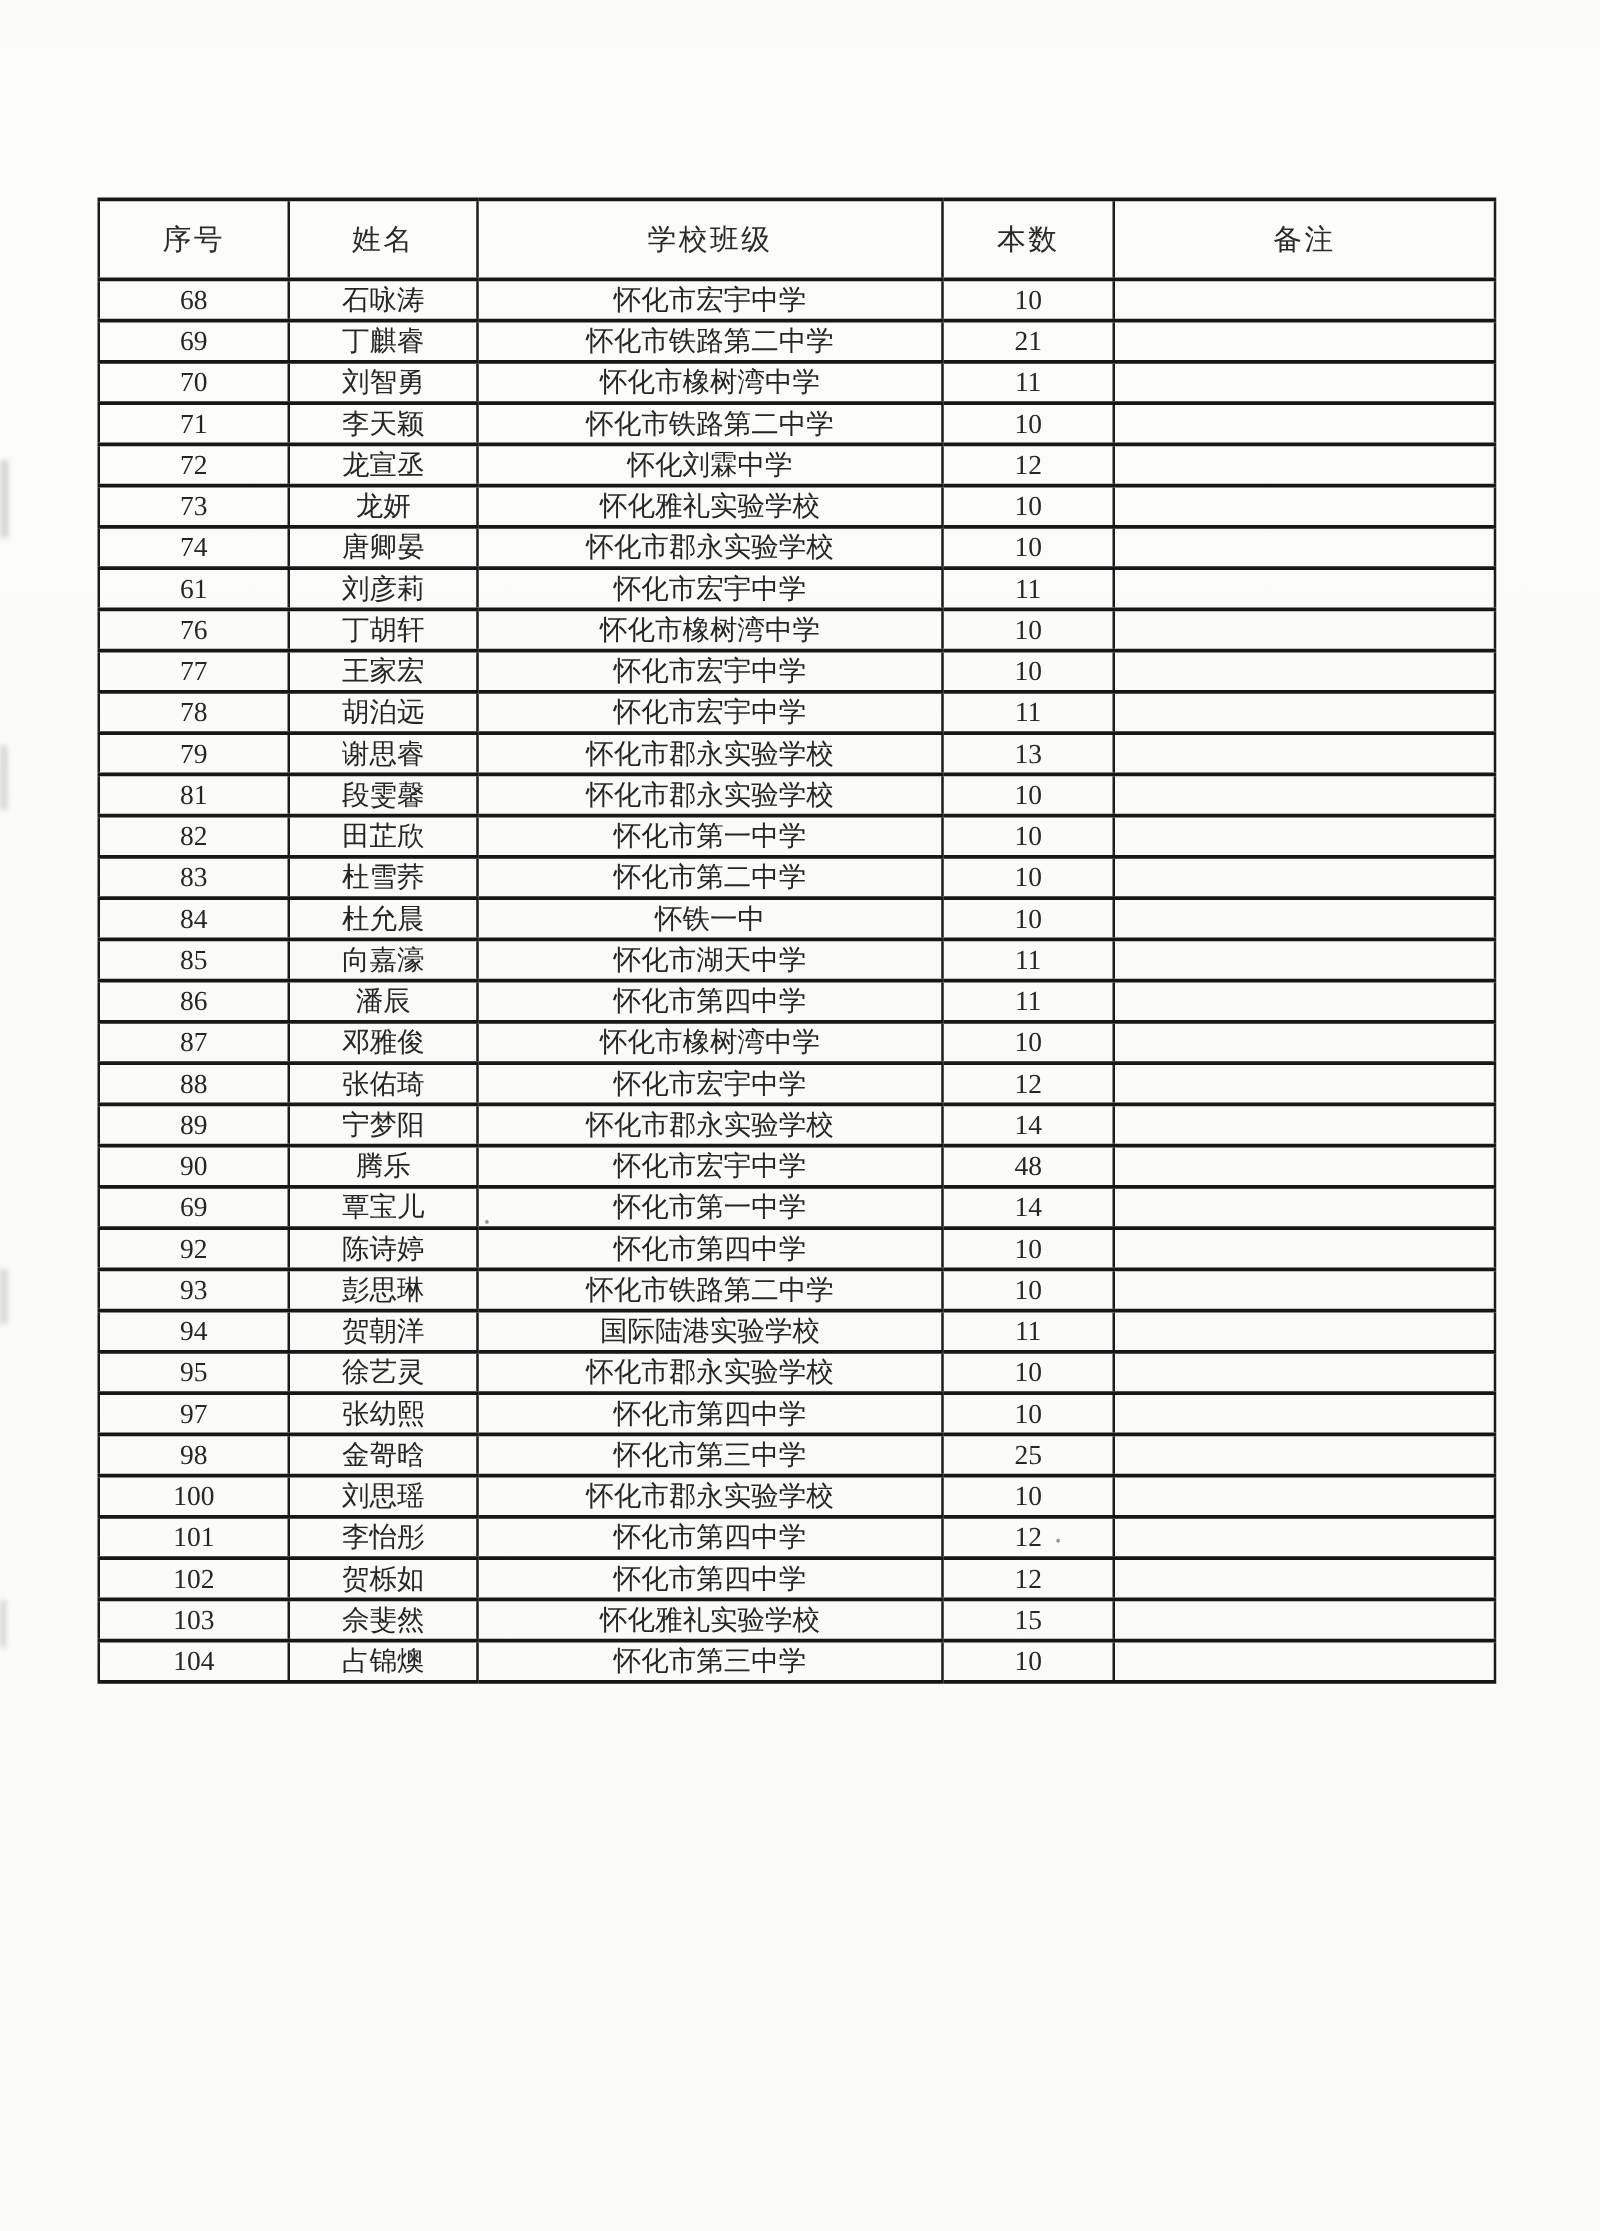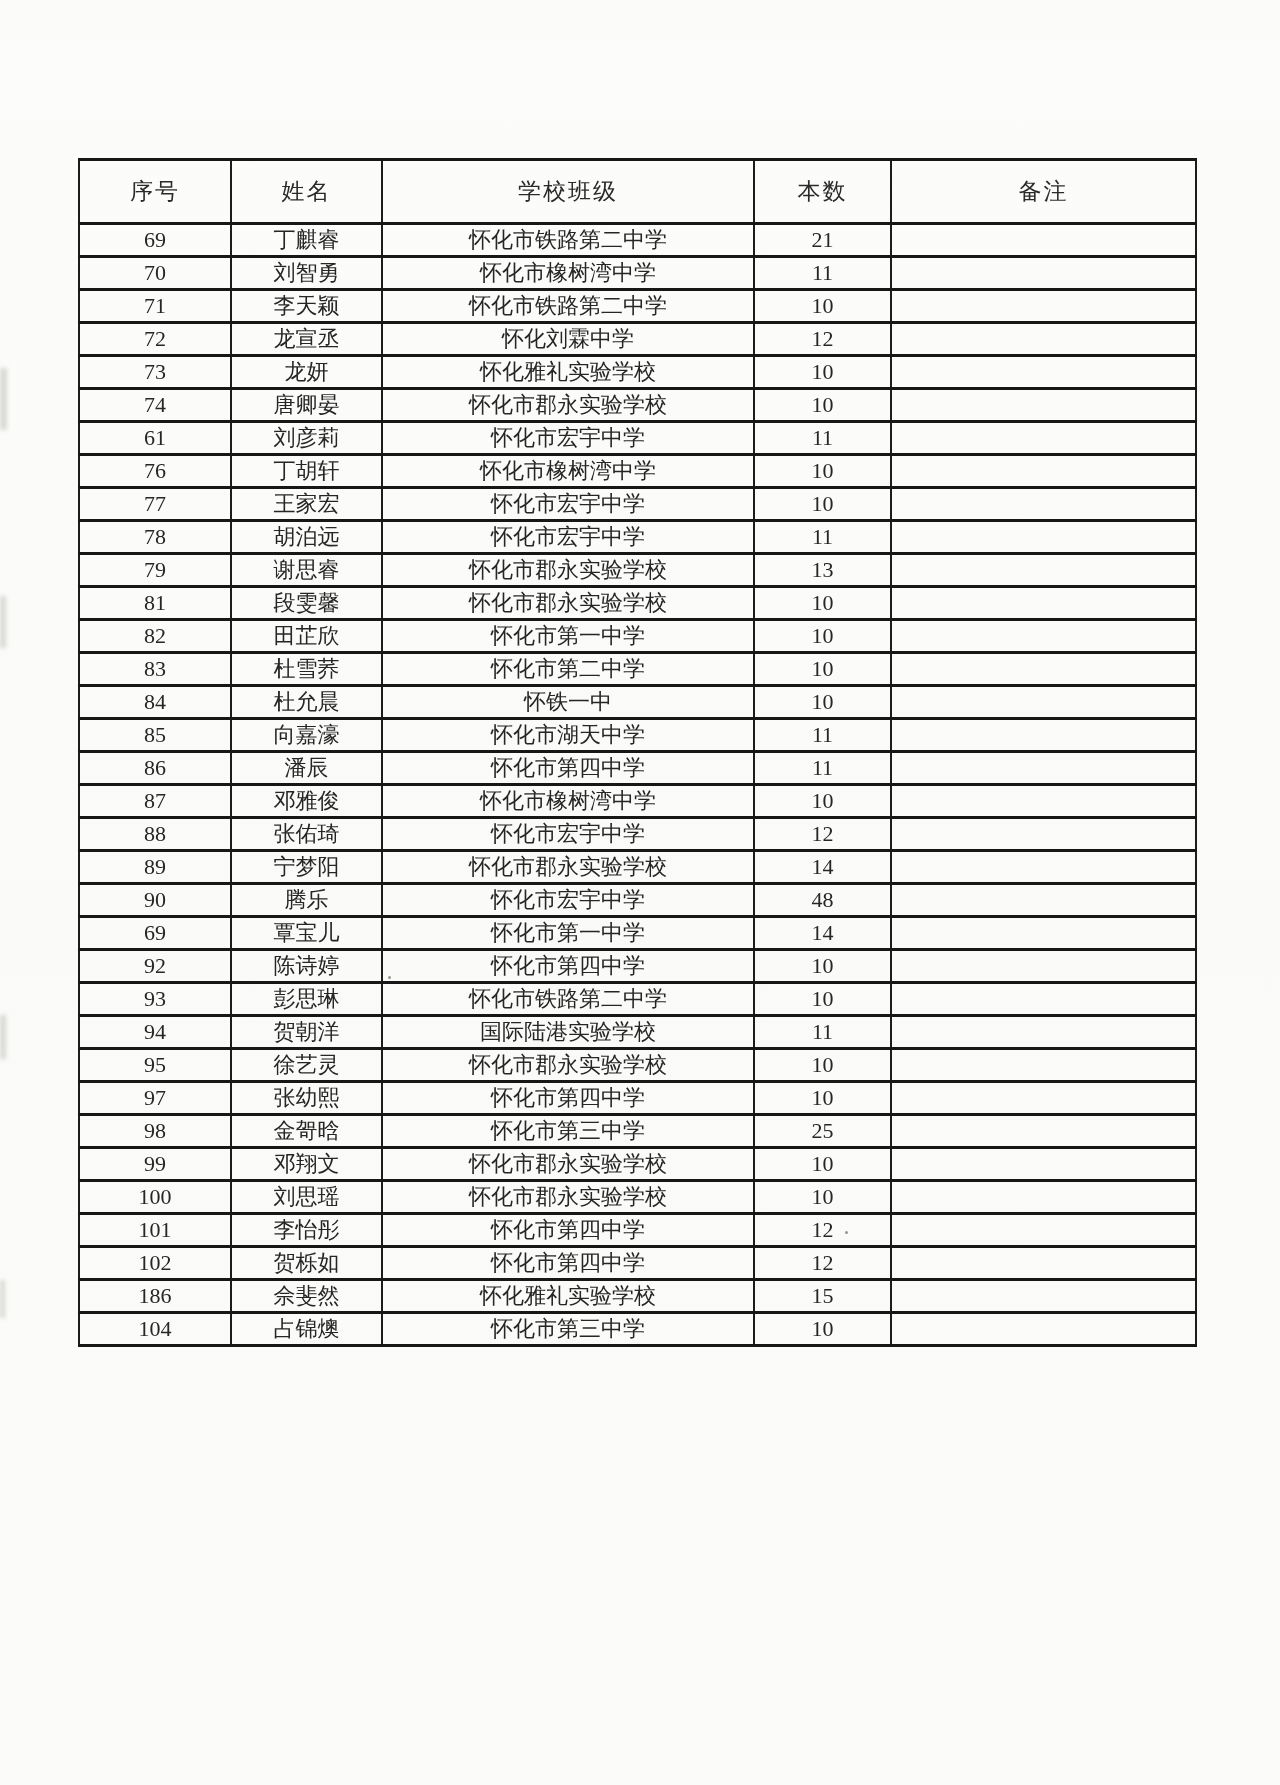--- a/index.html
+++ b/index.html
@@ -96,6 +96,13 @@
     </thead>
     <tbody>
         <tr>
+          <td class="c0">68</td>
+          <td class="c1">石咏涛</td>
+          <td class="c2">怀化市宏宇中学</td>
+          <td class="c3">10</td>
+          <td class="c4"></td>
+        </tr>
+        <tr>
           <td class="c0">69</td>
           <td class="c1">丁麒睿</td>
           <td class="c2">怀化市铁路第二中学</td>

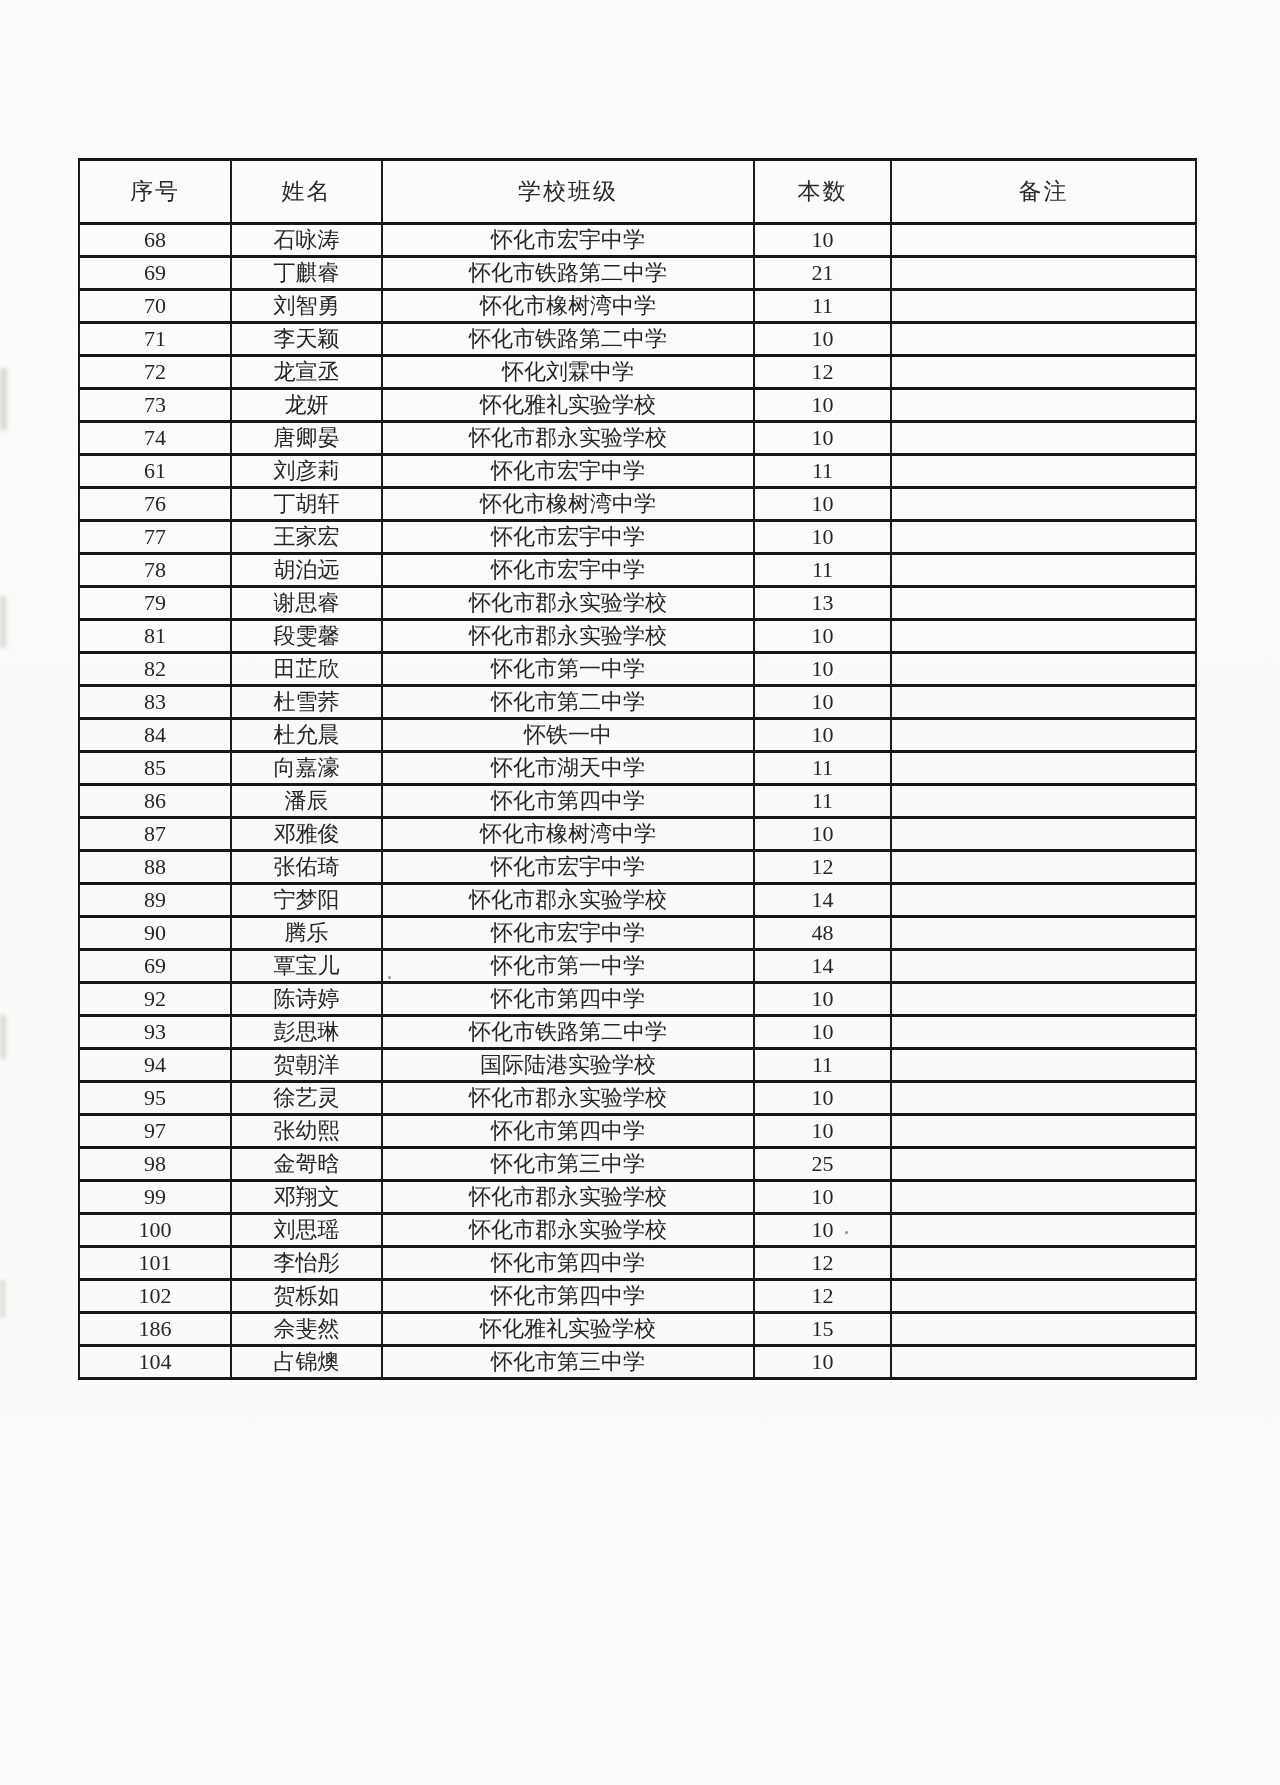--- a/index.html
+++ b/index.html
@@ -299,13 +299,6 @@
           <td class="c4"></td>
         </tr>
         <tr>
-          <td class="c0">99</td>
-          <td class="c1">邓翔文</td>
-          <td class="c2">怀化市郡永实验学校</td>
-          <td class="c3">10</td>
-          <td class="c4"></td>
-        </tr>
-        <tr>
           <td class="c0">100</td>
           <td class="c1">刘思瑶</td>
           <td class="c2">怀化市郡永实验学校</td>

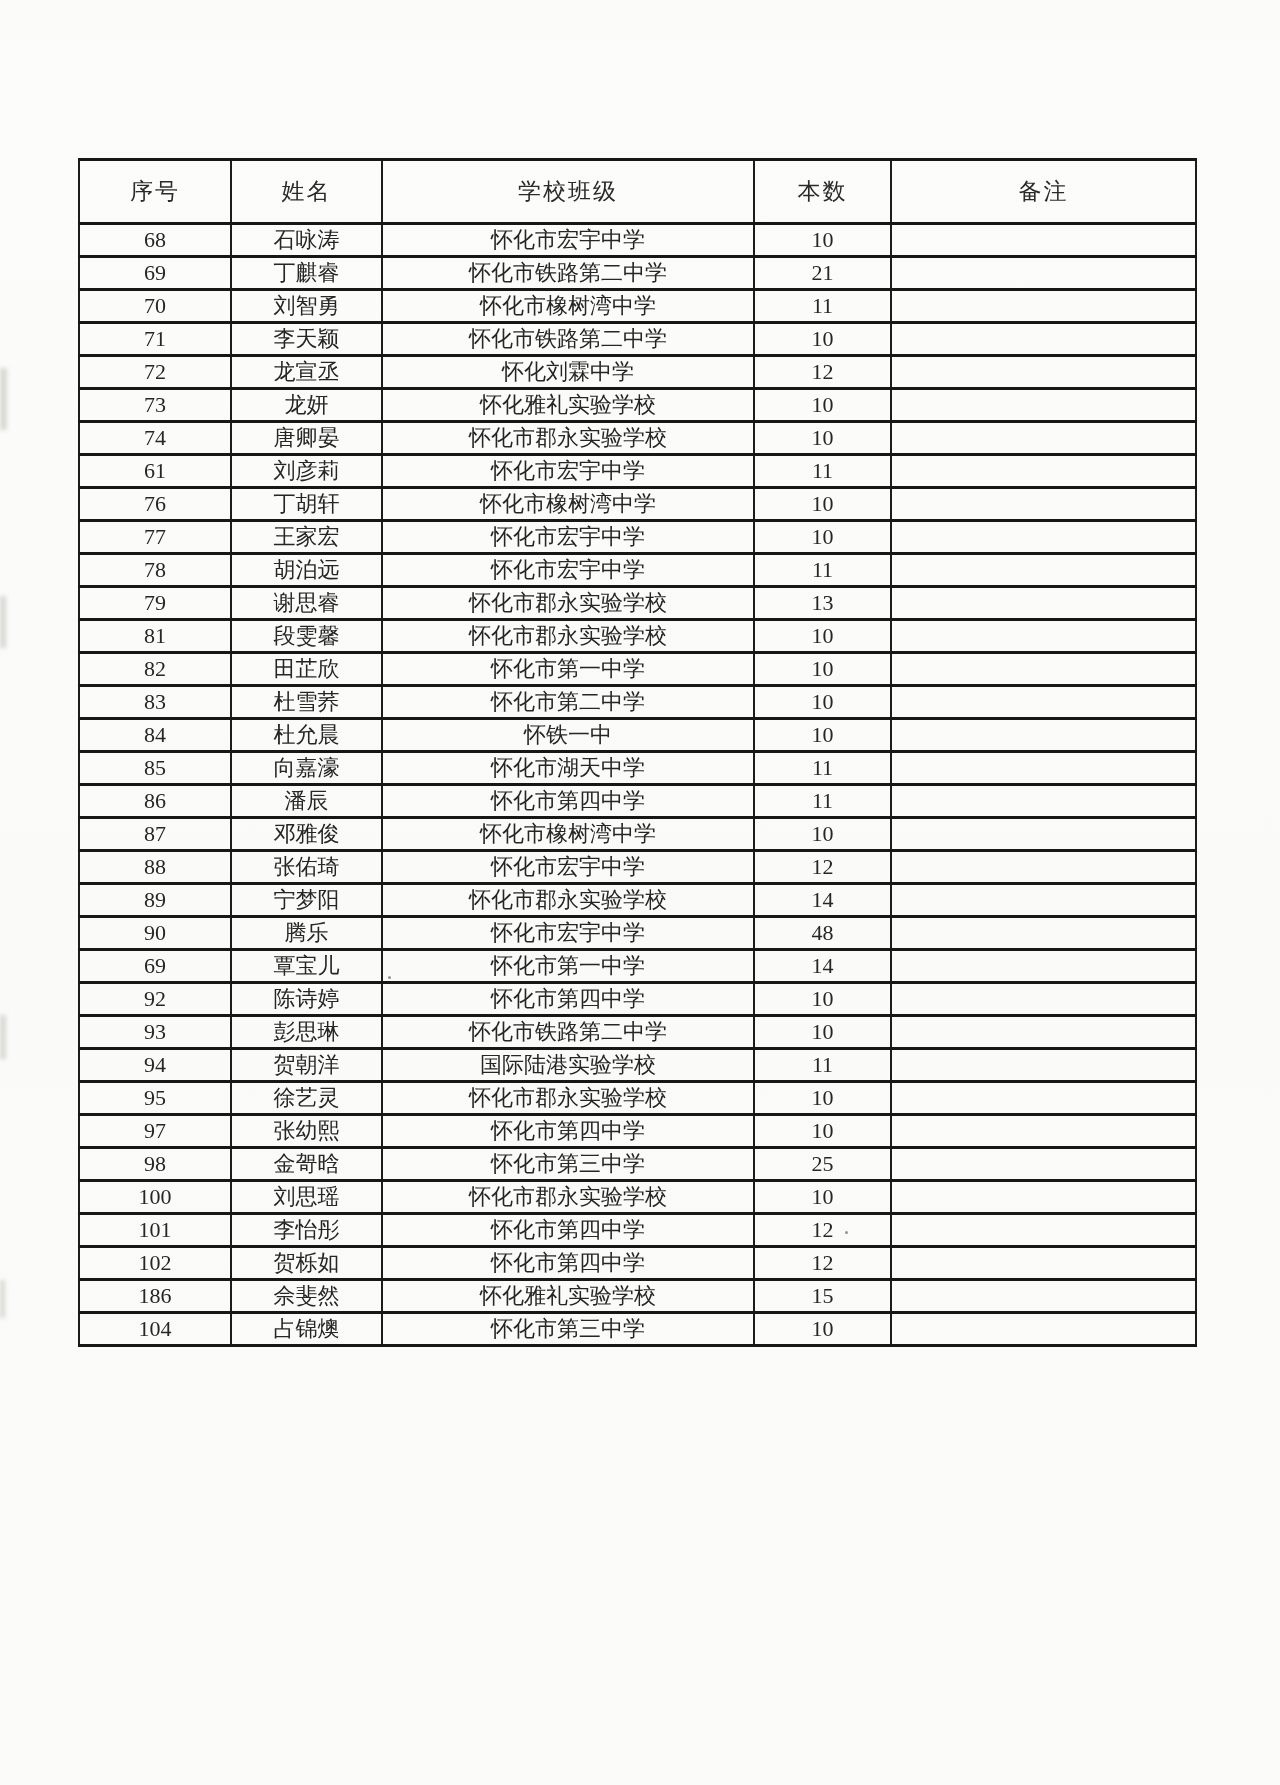--- a/index.html
+++ b/index.html
@@ -320,7 +320,7 @@
           <td class="c4"></td>
         </tr>
         <tr>
-          <td class="c0">186</td>
+          <td class="c0">103</td>
           <td class="c1">佘斐然</td>
           <td class="c2">怀化雅礼实验学校</td>
           <td class="c3">15</td>

